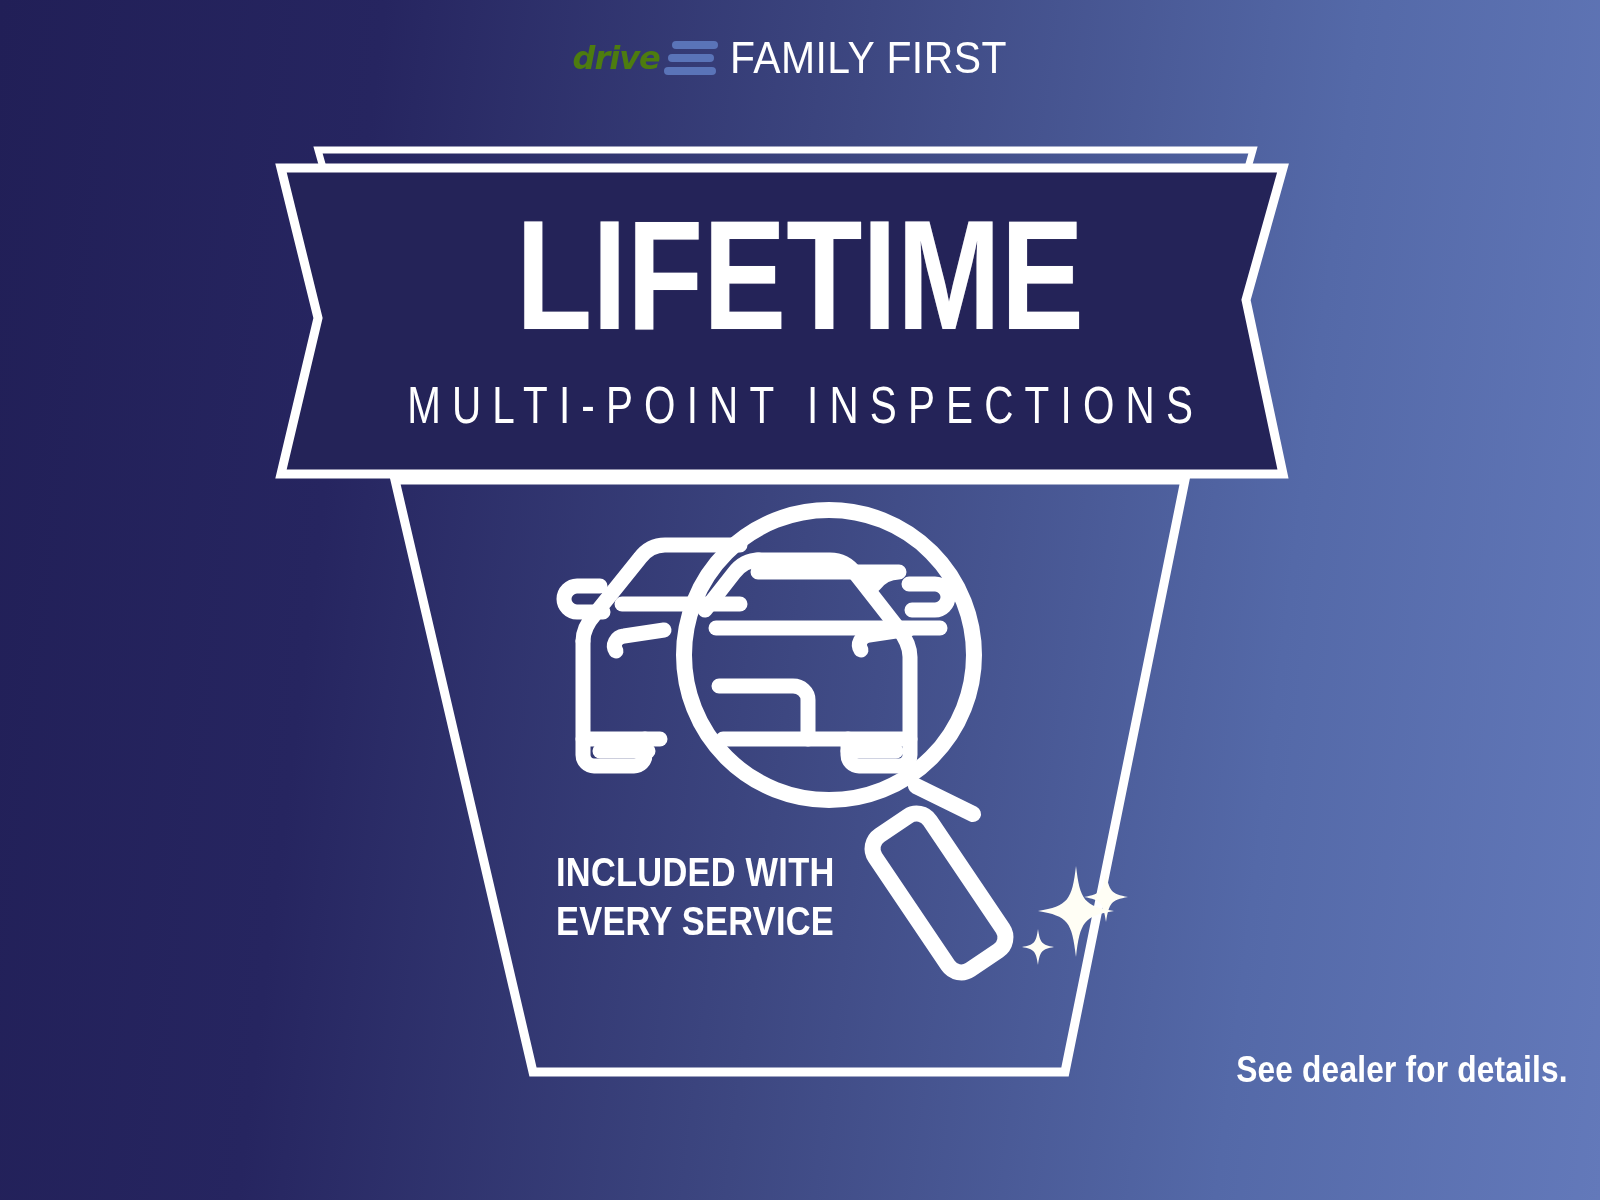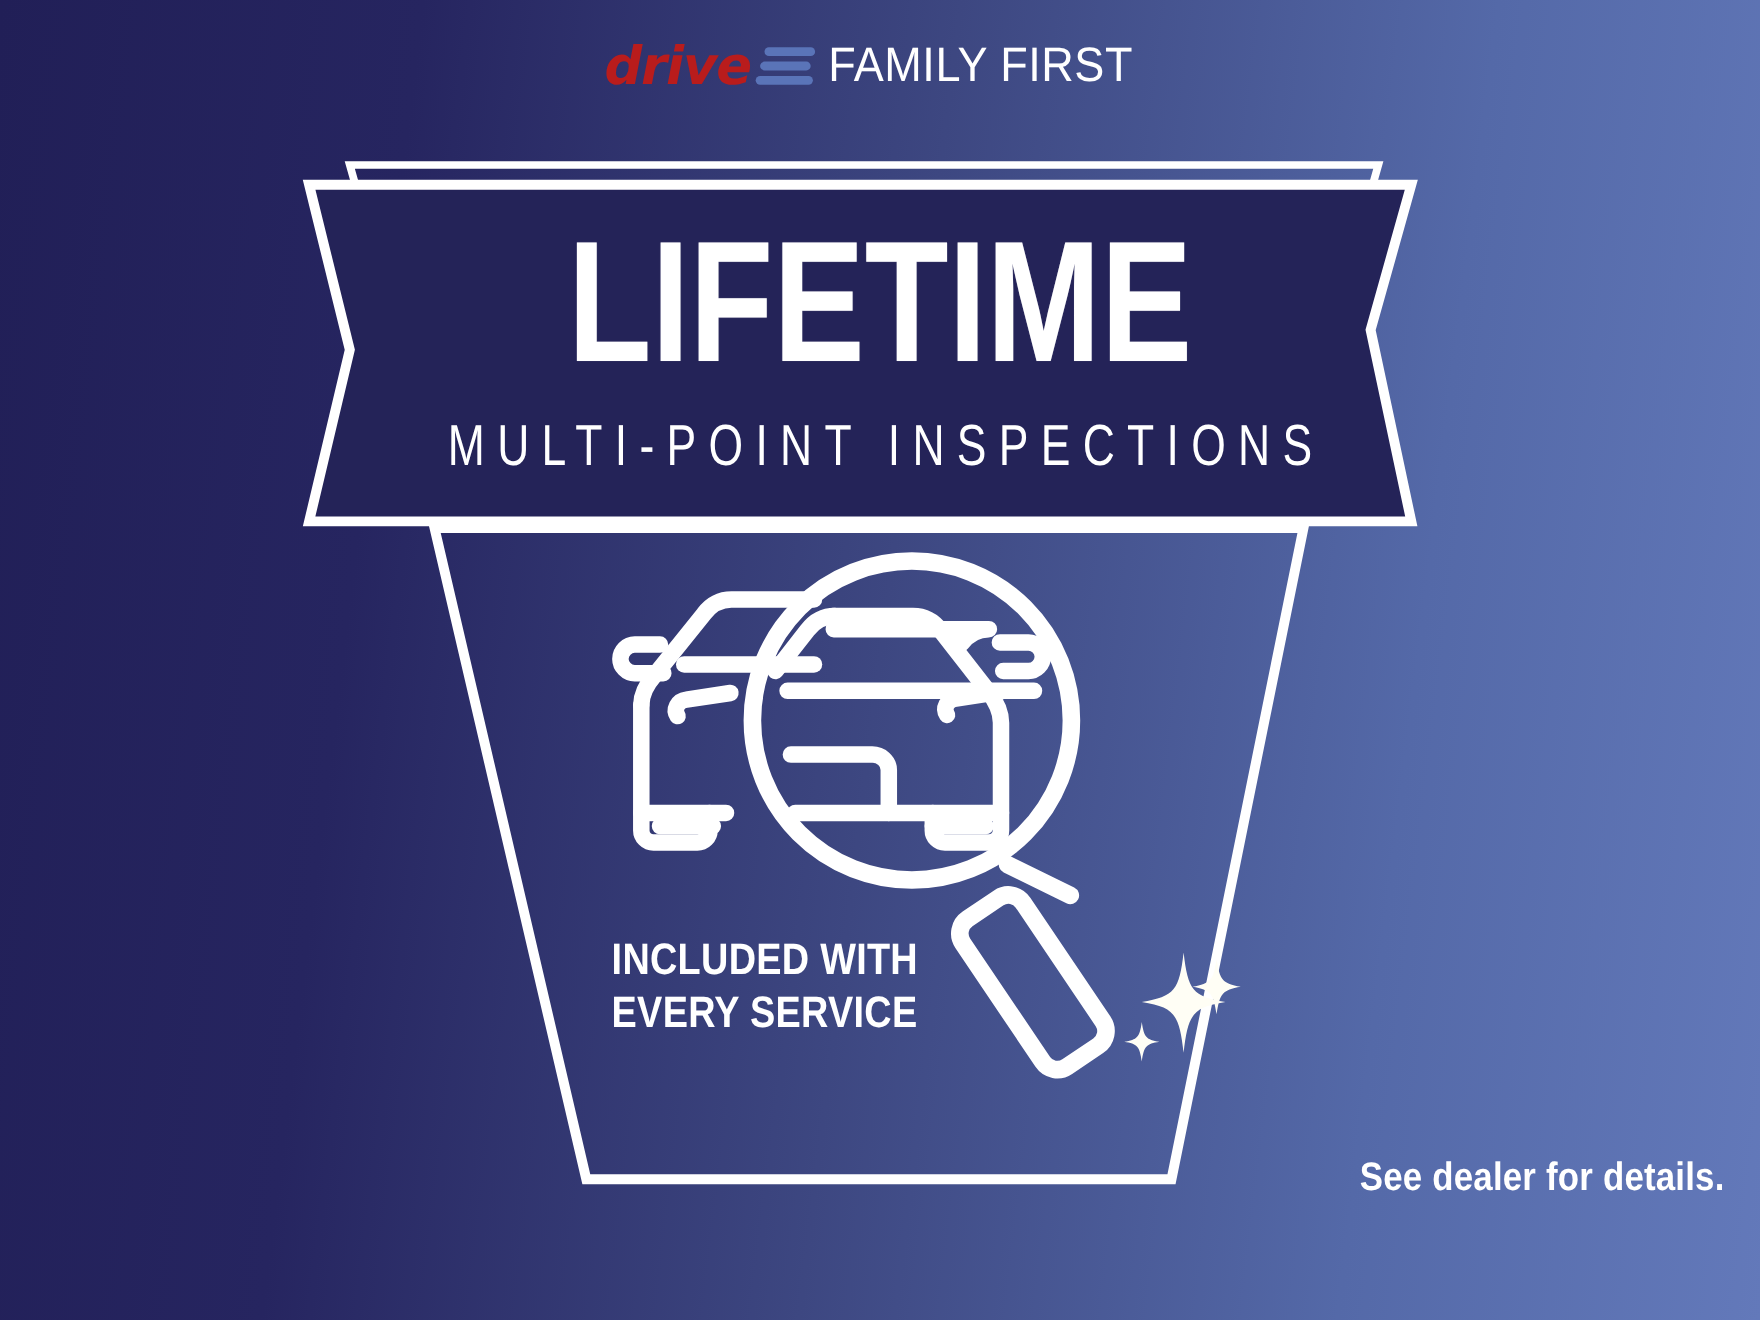--- a/index.html
+++ b/index.html
@@ -24,7 +24,7 @@
   .logo-drive {
     font-family:"DejaVu Sans", sans-serif;
     font-style:italic; font-weight:700;
-    font-size:48px; color:#b91c1c; letter-spacing:-1px;
+    font-size:32px; color:#4d7c0f; letter-spacing:-1px;
     line-height:1;
   }
   .logo-bars { display:flex; flex-direction:column; gap:5px; margin:0 12px 0 4px; }

